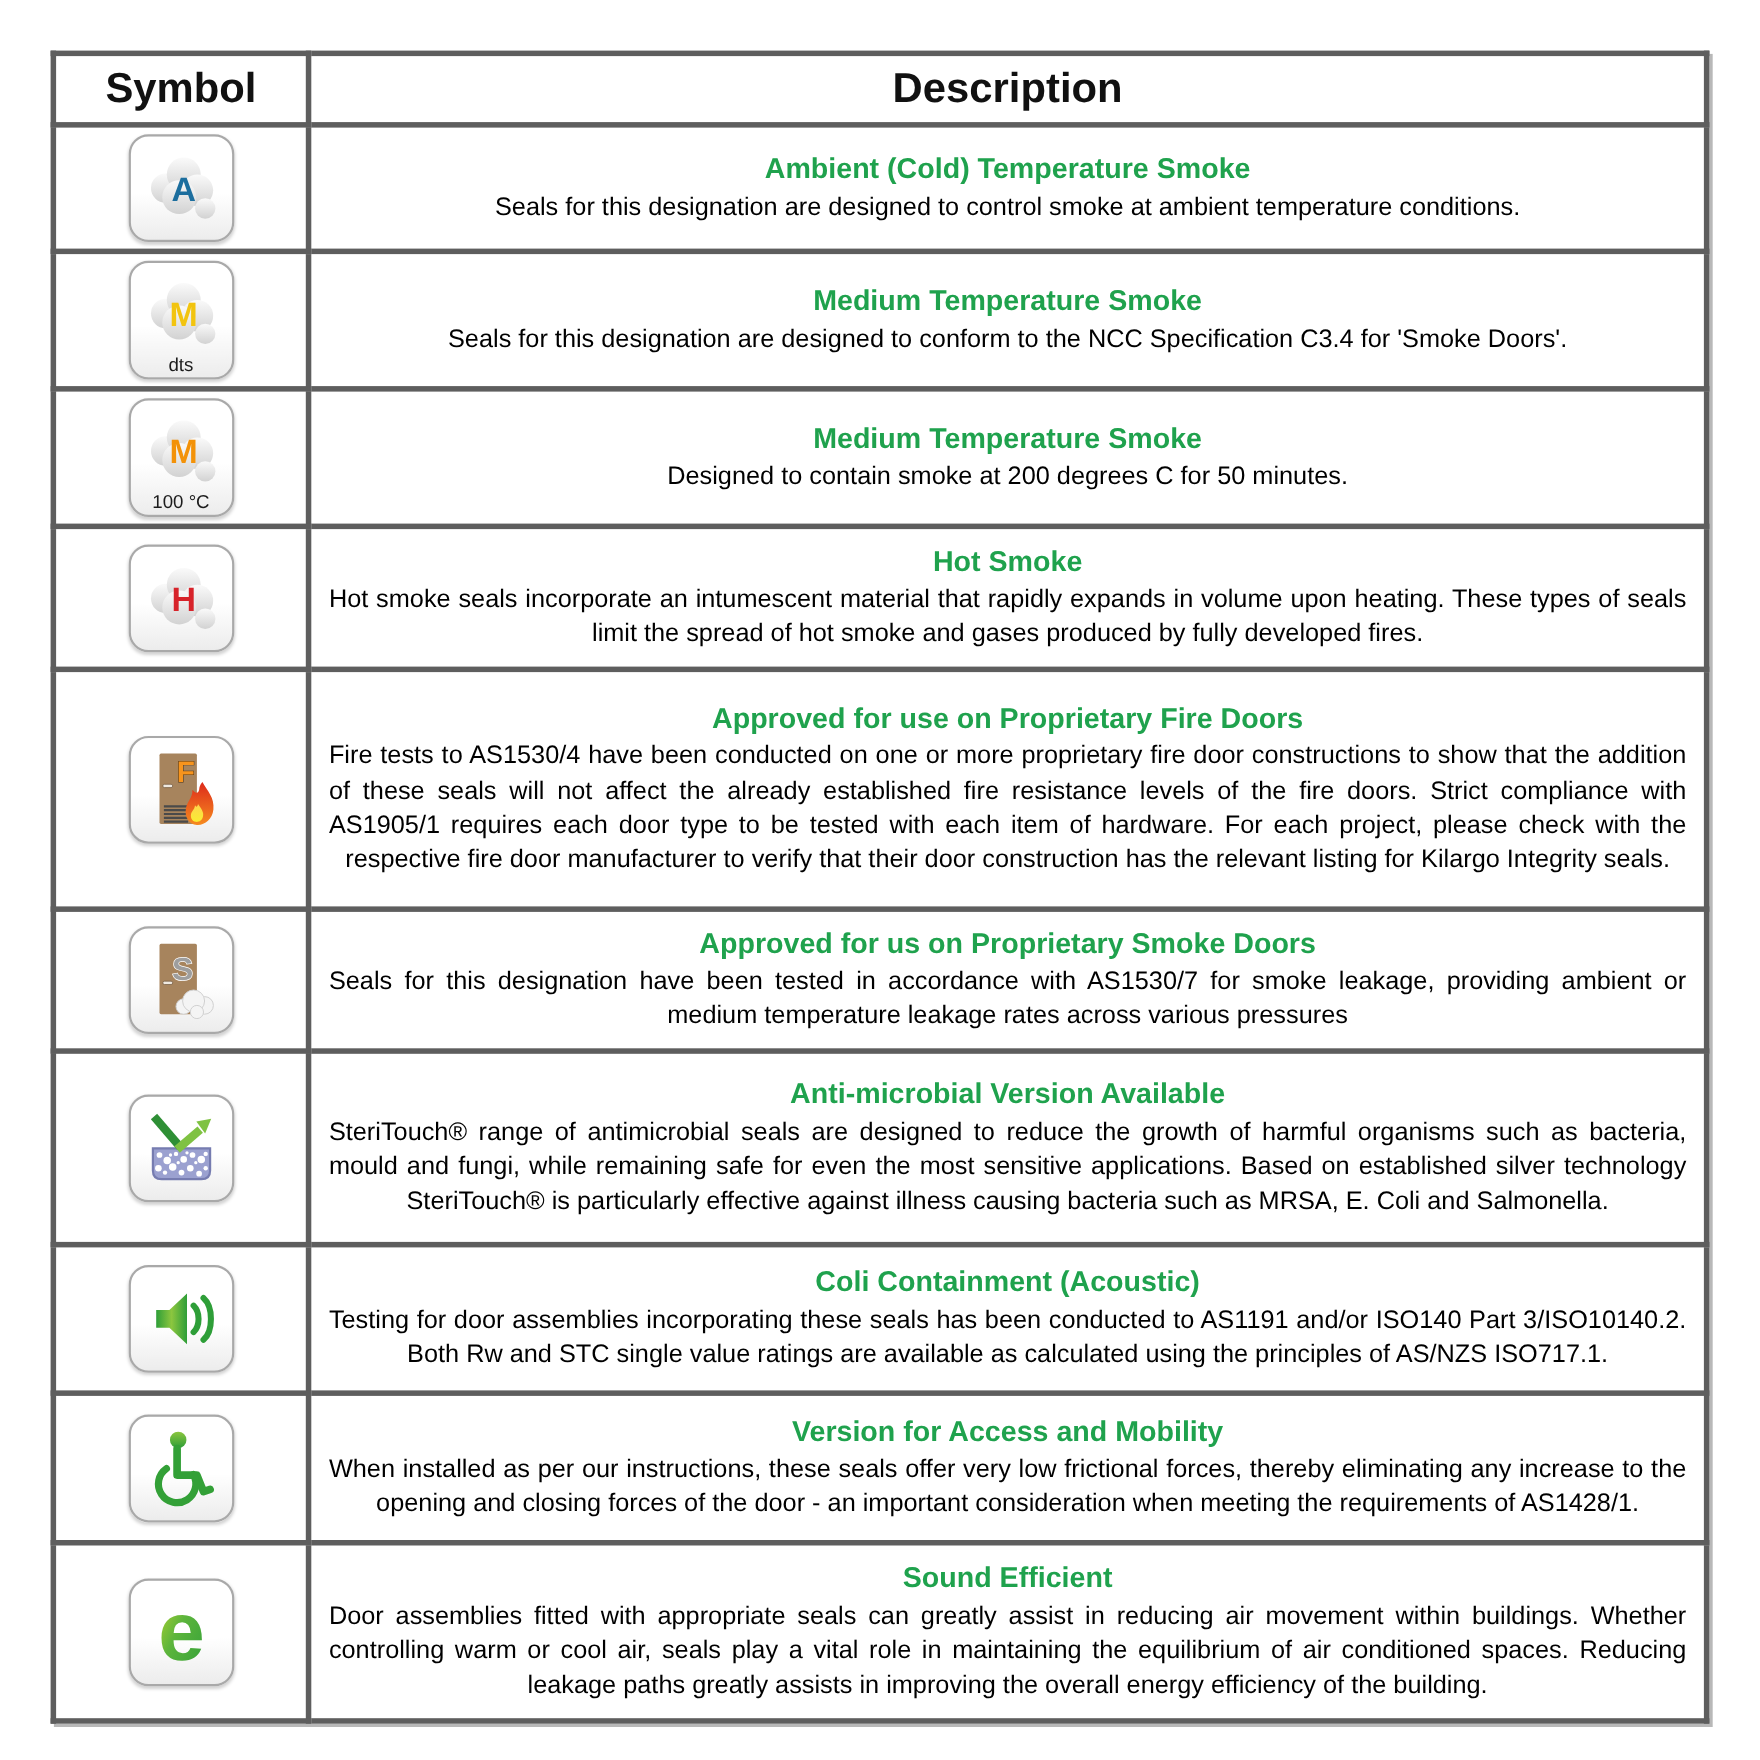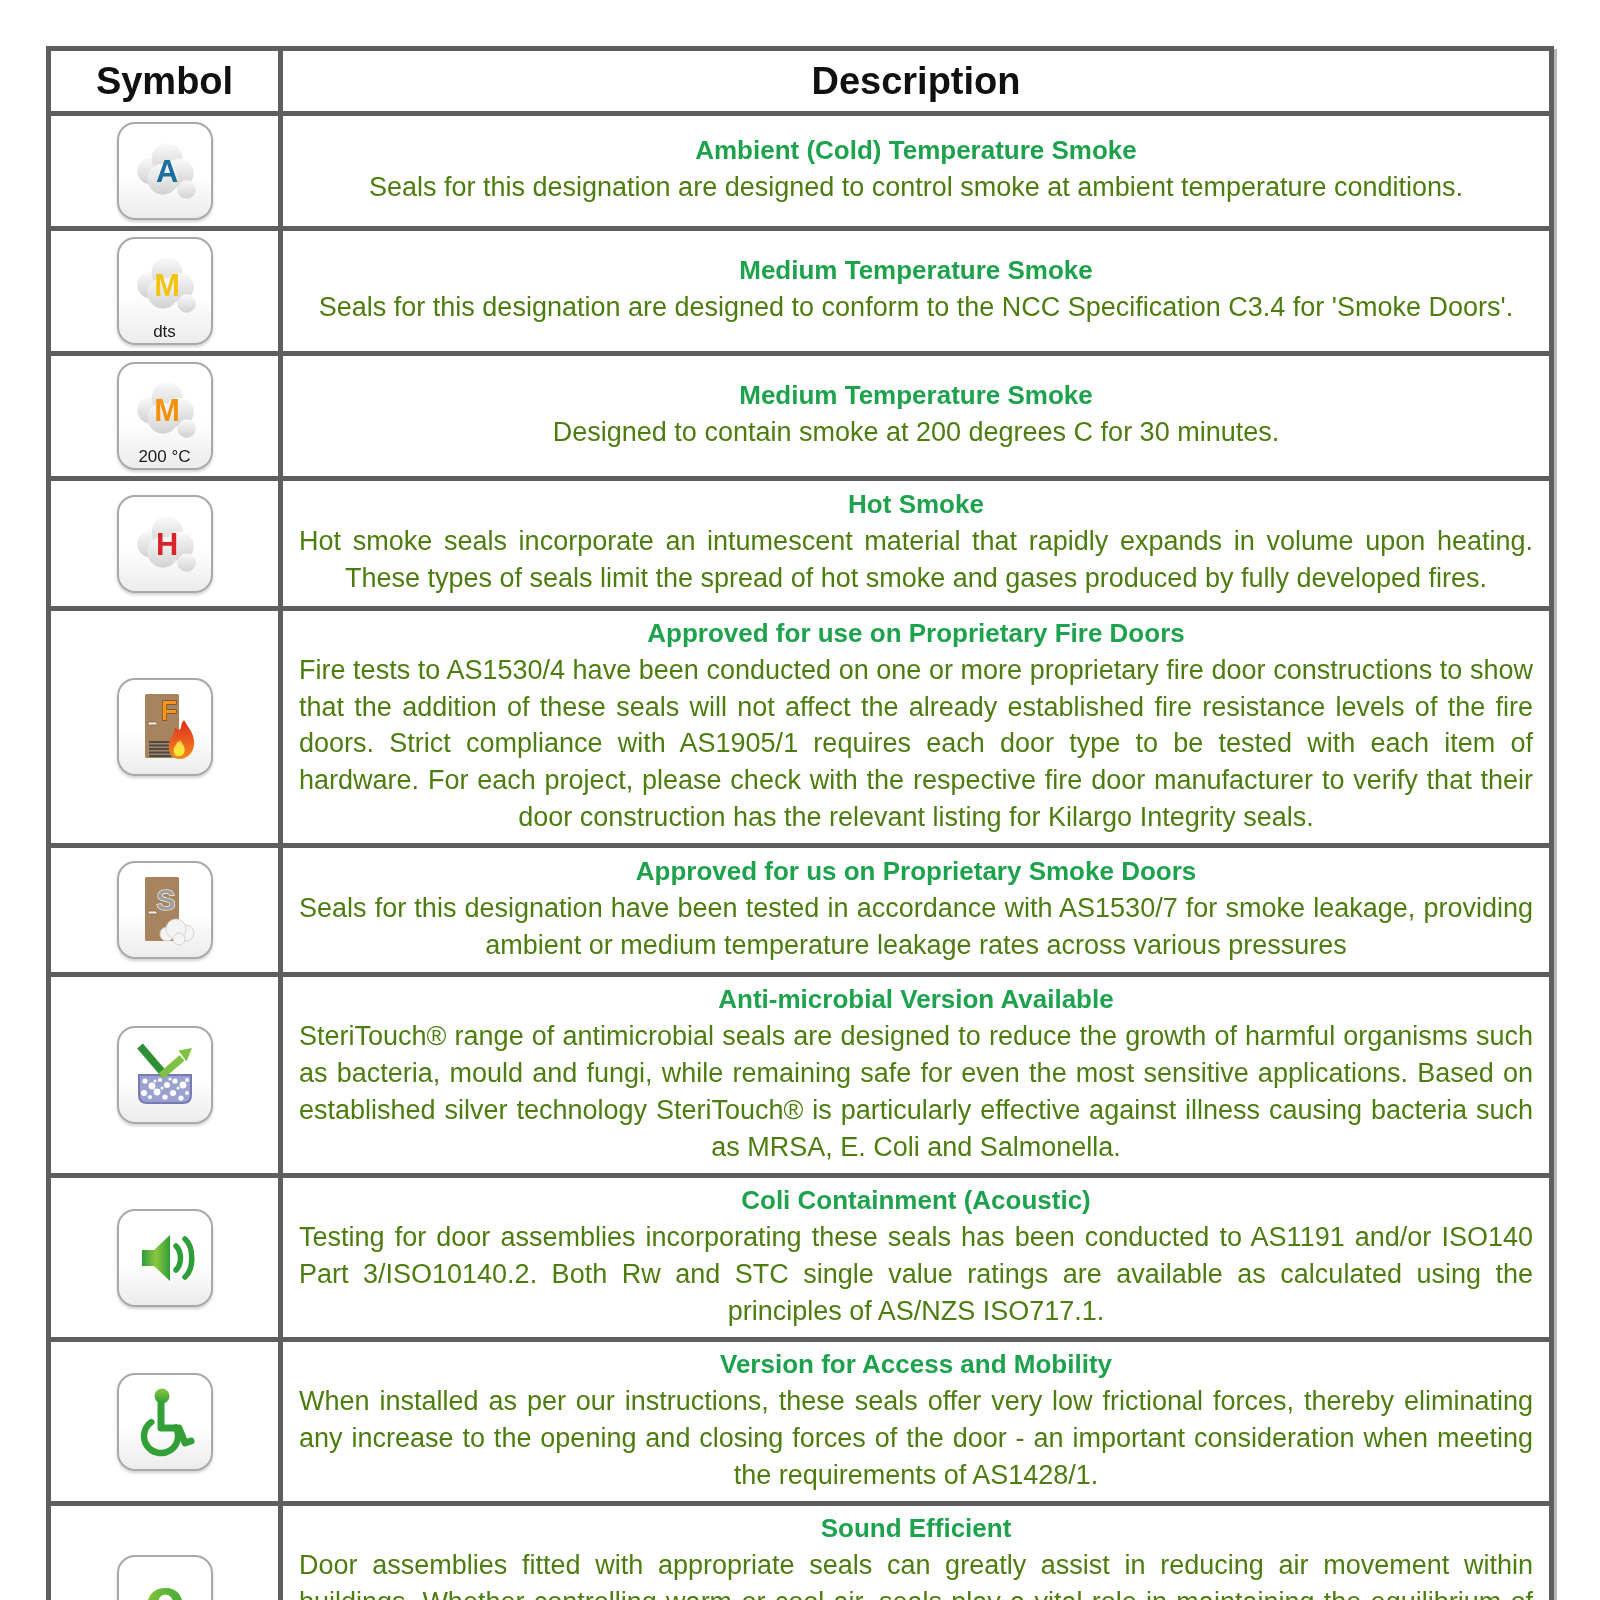--- a/index.html
+++ b/index.html
@@ -26,7 +26,7 @@
     font-size: 26px; font-weight: bold; line-height: 1.15;
   }
   p.row-body {
-    margin: 0; color: #4d7c0f; font-size: 27px; line-height: 1.36;
+    margin: 0; color: #000000; font-size: 23px; line-height: 1.36;
     text-align: justify; text-align-last: center; font-weight: 500;
   }
   tr.r-h   { height: 58px;  }

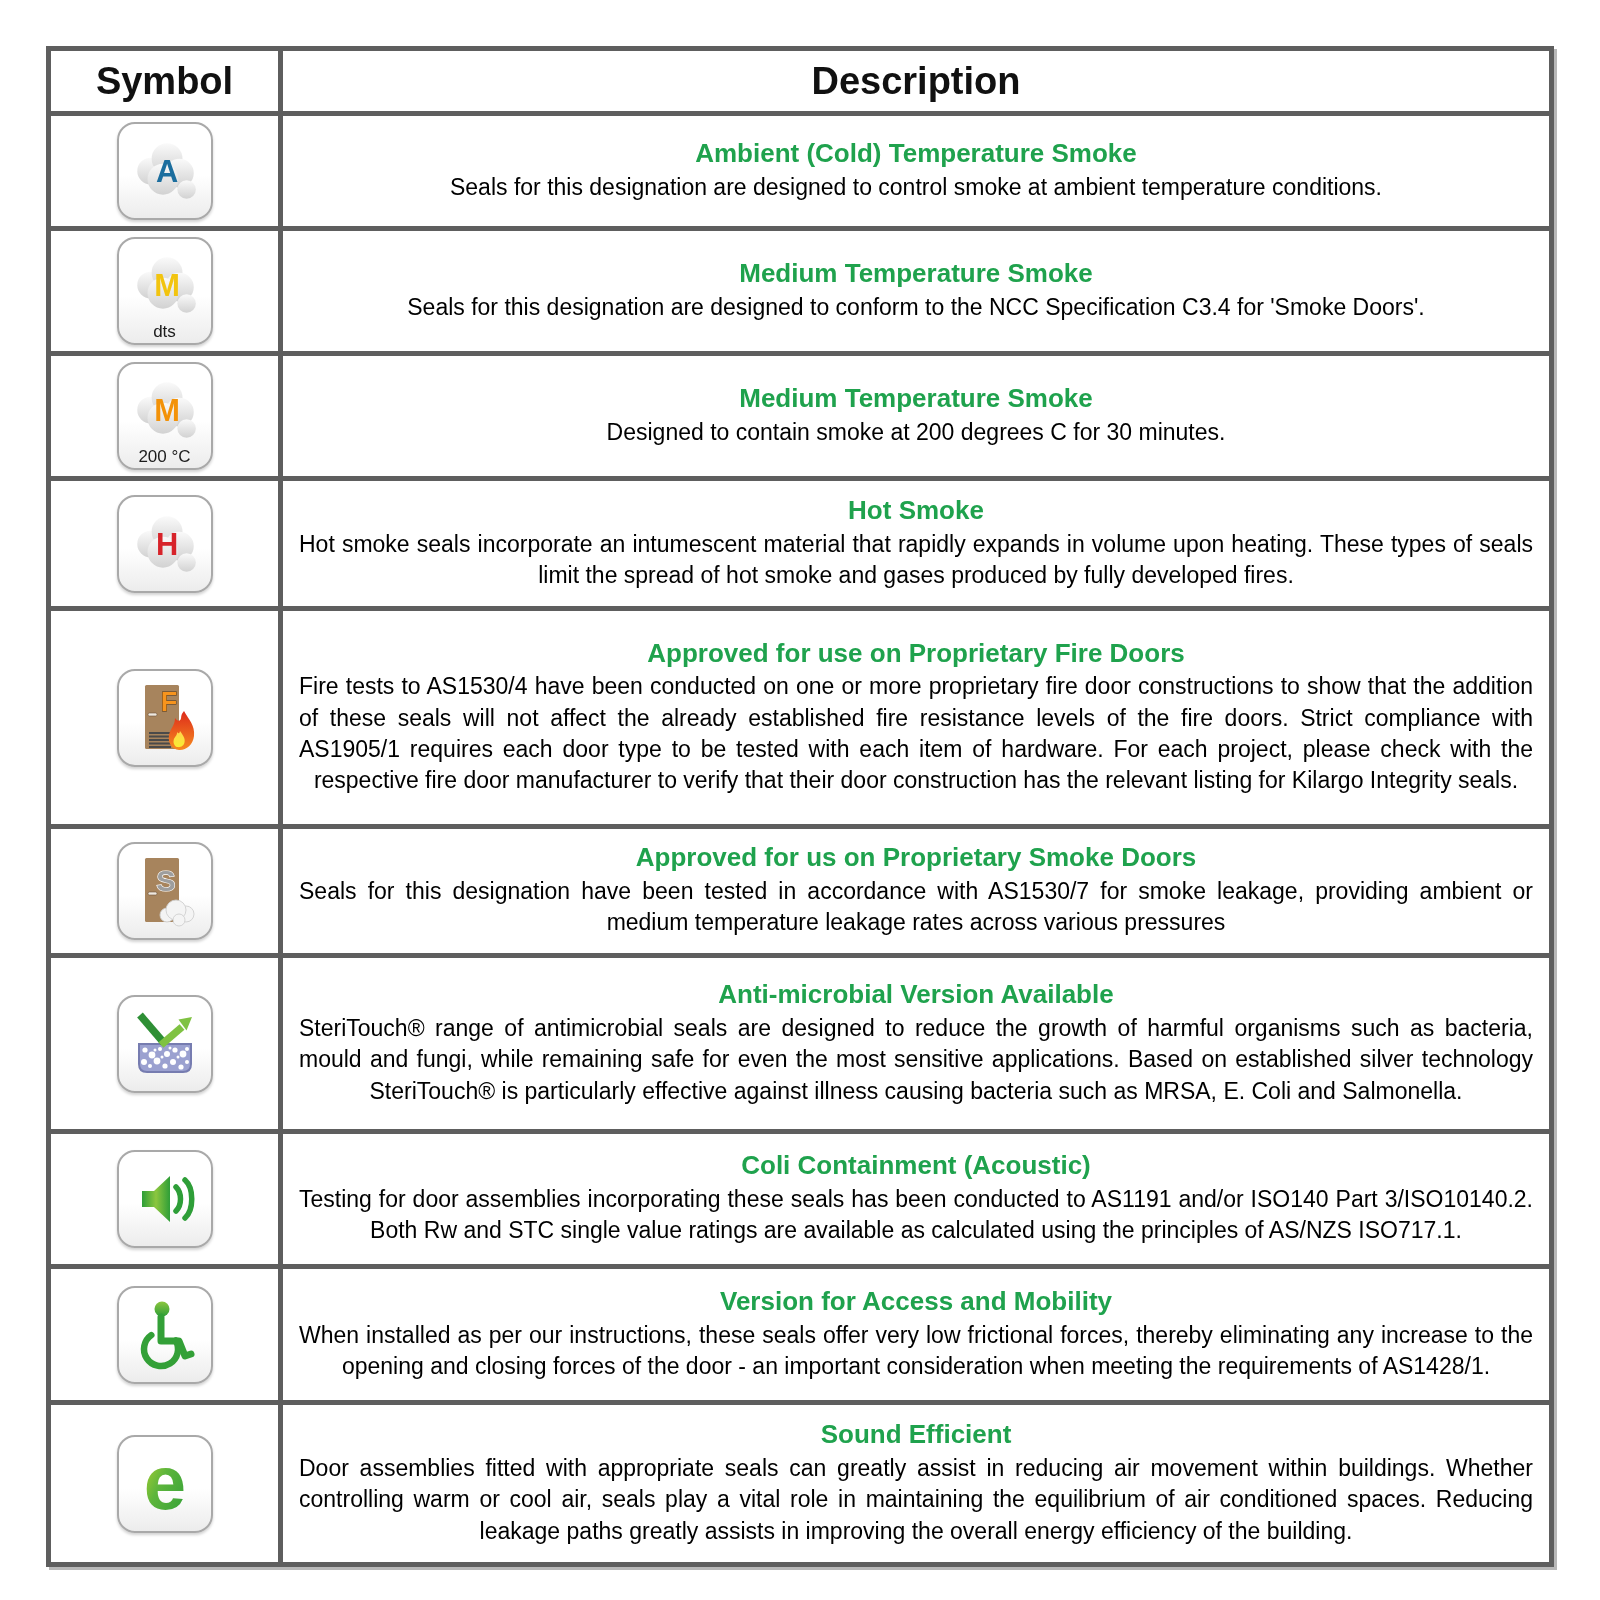--- a/index.html
+++ b/index.html
@@ -132,7 +132,7 @@
       </td>
       <td class="desc-cell">
         <h2 class="row-title">Medium Temperature Smoke</h2>
-        <p class="row-body">Designed to contain smoke at 200 degrees C for 30 minutes.</p>
+        <p class="row-body">Designed to contain smoke at 200 degrees C for 50 minutes.</p>
       </td>
     </tr>
 

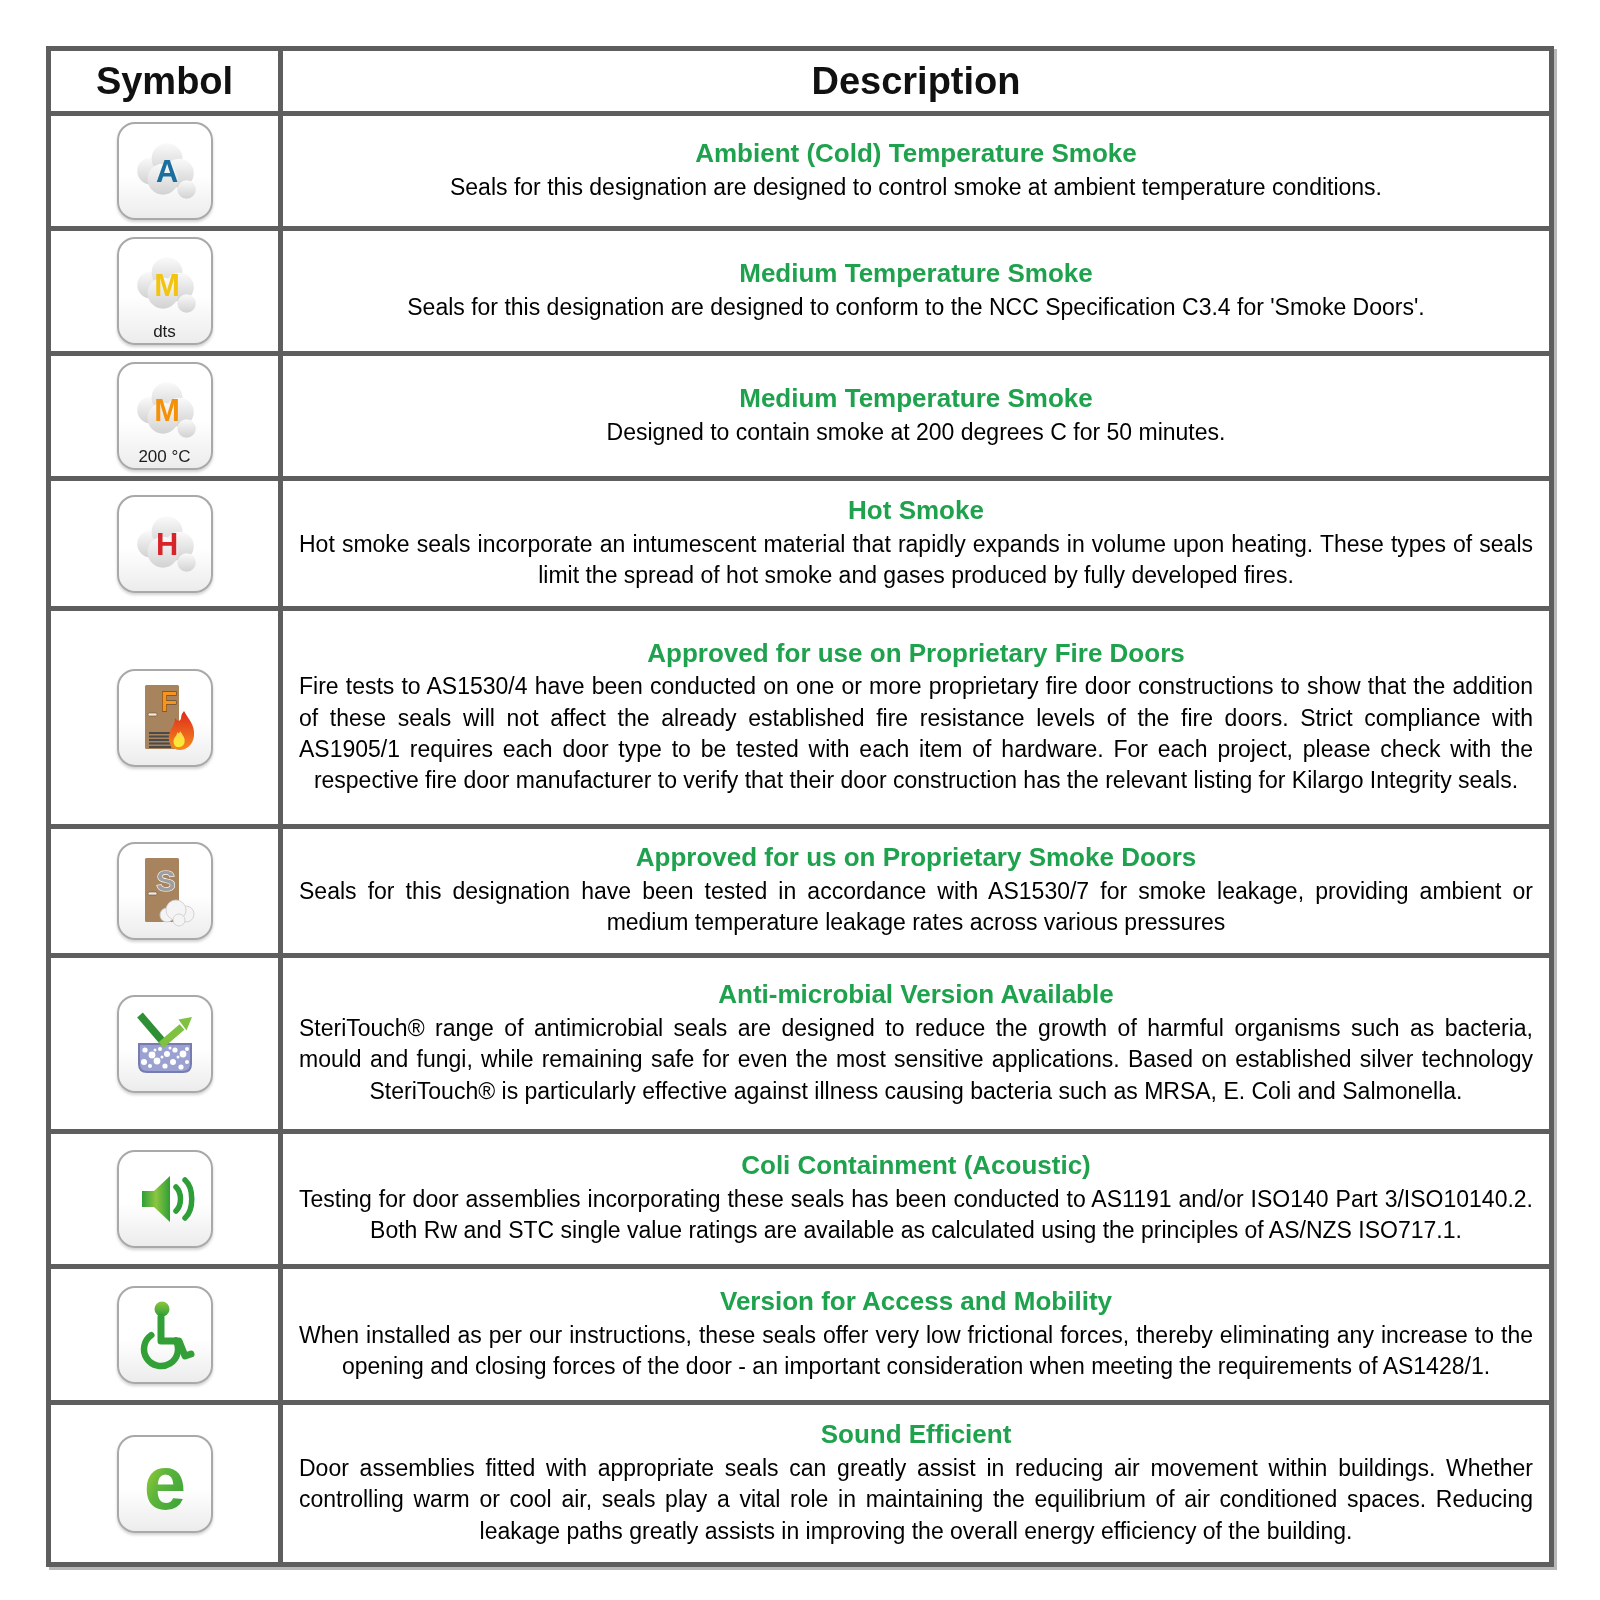--- a/index.html
+++ b/index.html
@@ -127,7 +127,7 @@
             <circle cx="57" cy="50" r="9" fill="url(#cl1)"></circle>
             <text x="38" y="43" text-anchor="middle" font-size="30" font-weight="bold" fill="#F39208">M</text>
           </svg>
-          <div class="tile-sub">200 °C</div>
+          <div class="tile-sub">100 °C</div>
         </div>
       </td>
       <td class="desc-cell">

